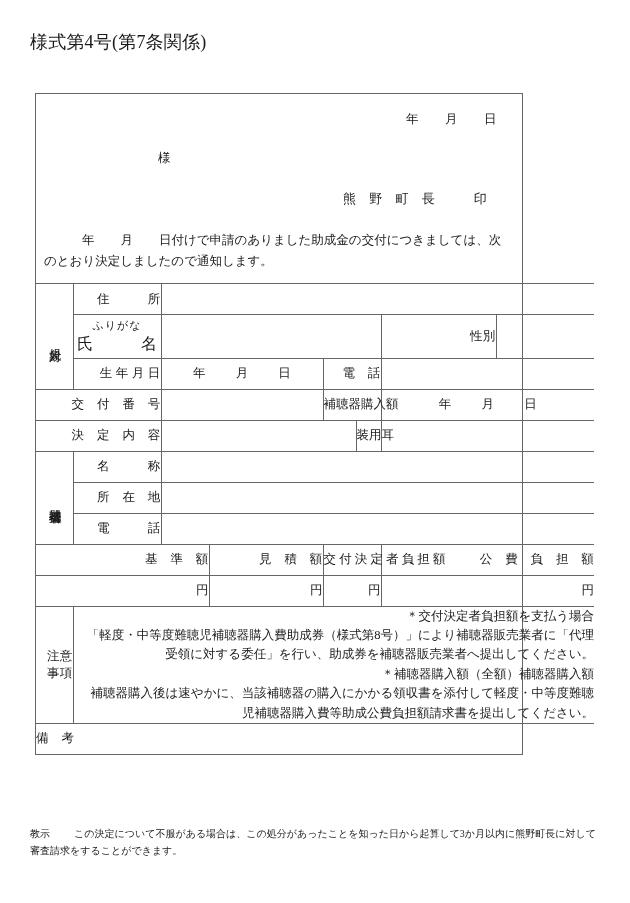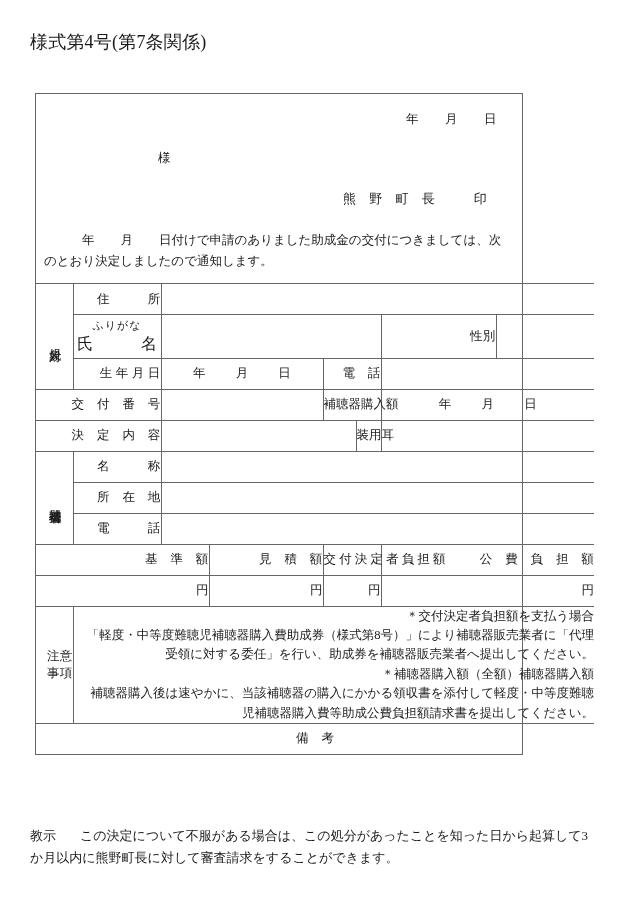--- a/index.html
+++ b/index.html
@@ -98,7 +98,7 @@
   }
   table.grid td.noleft  { border-left: none; }
   table.grid td.noright { border-right: none; }
-  table.grid td.nobot   { border-bottom: none; text-align: center; }
+  table.grid td.nobot   { border-bottom: none; }
 
   .lbl {
     text-align: right;

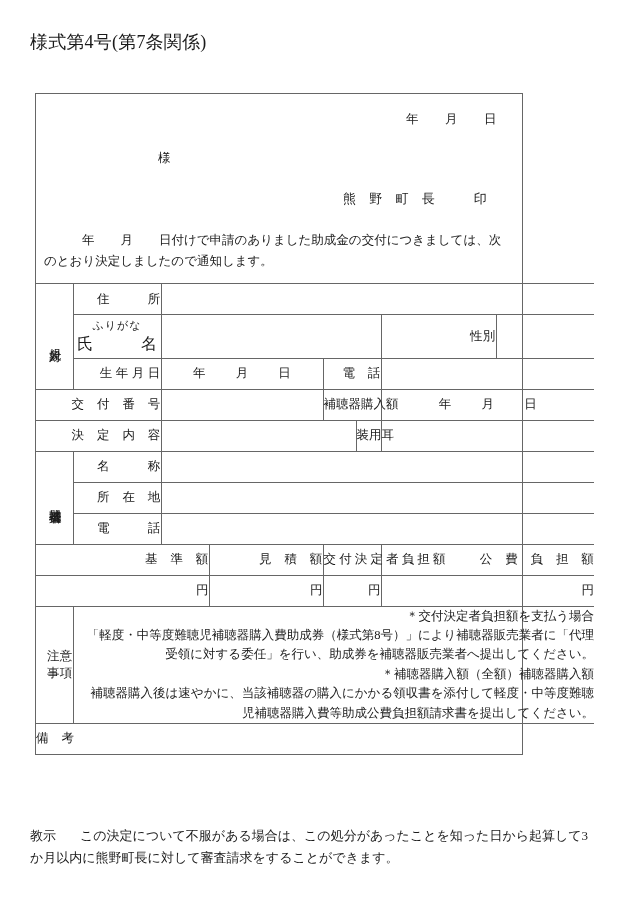--- a/index.html
+++ b/index.html
@@ -152,7 +152,7 @@
     left: 30px;
     top: 825px;
     width: 570px;
-    font-size: 13px;
+    font-size: 10px;
     line-height: 1.7;
   }
   .footer-note .ind2 { display: inline-block; width: 24px; }

